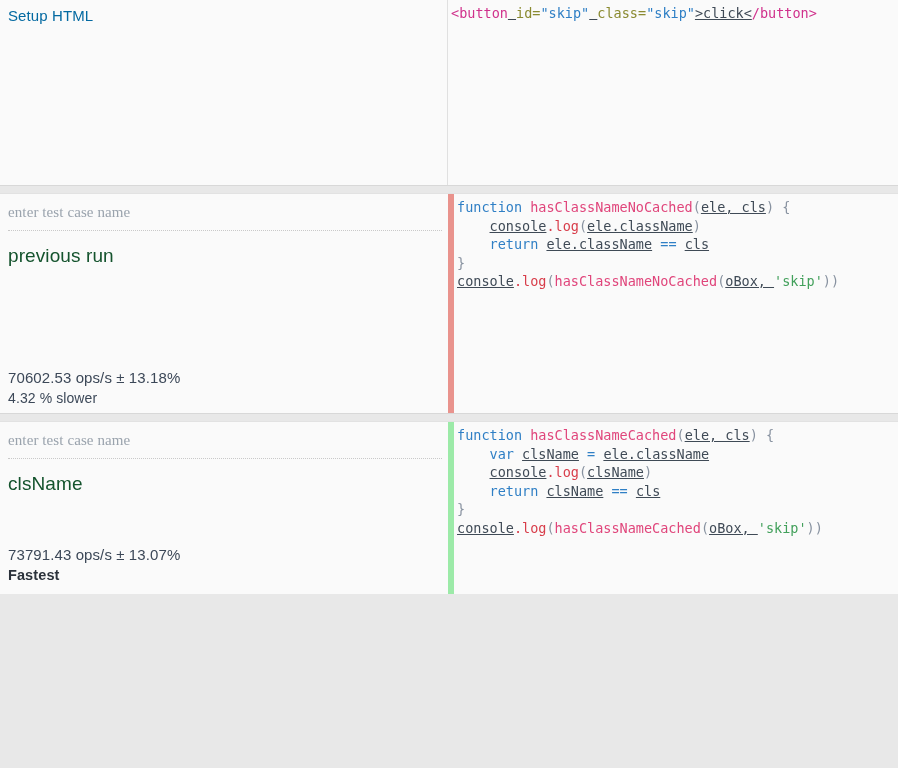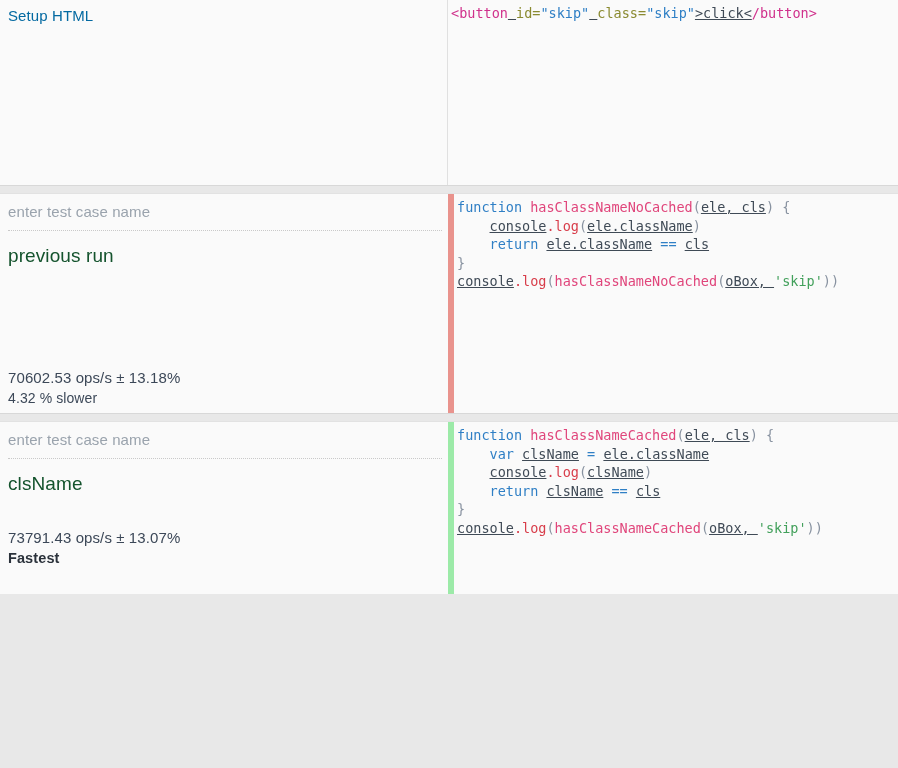--- a/index.html
+++ b/index.html
@@ -121,7 +121,7 @@
     border: none;
     outline: none;
     background: transparent;
-    font-family: Liberation Sans, sans-serif;
+    font-family: Liberation Serif, serif;
     font-size: 15px;
     color: #3c4858;
     width: 98%;

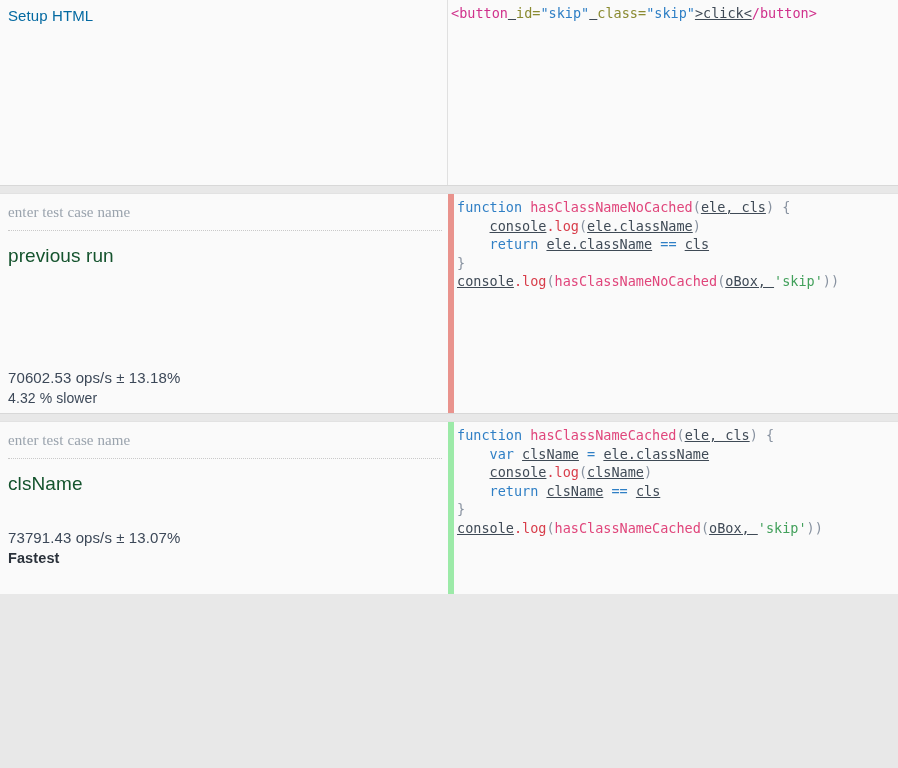--- a/index.html
+++ b/index.html
@@ -145,7 +145,7 @@
     bottom: 4px;
     line-height: 21px;
   }
-  .case-section.last .case-result { bottom: 25px; }
+  .case-section.last .case-result { bottom: 8px; }
 
   .ops {
     font-size: 15px;

